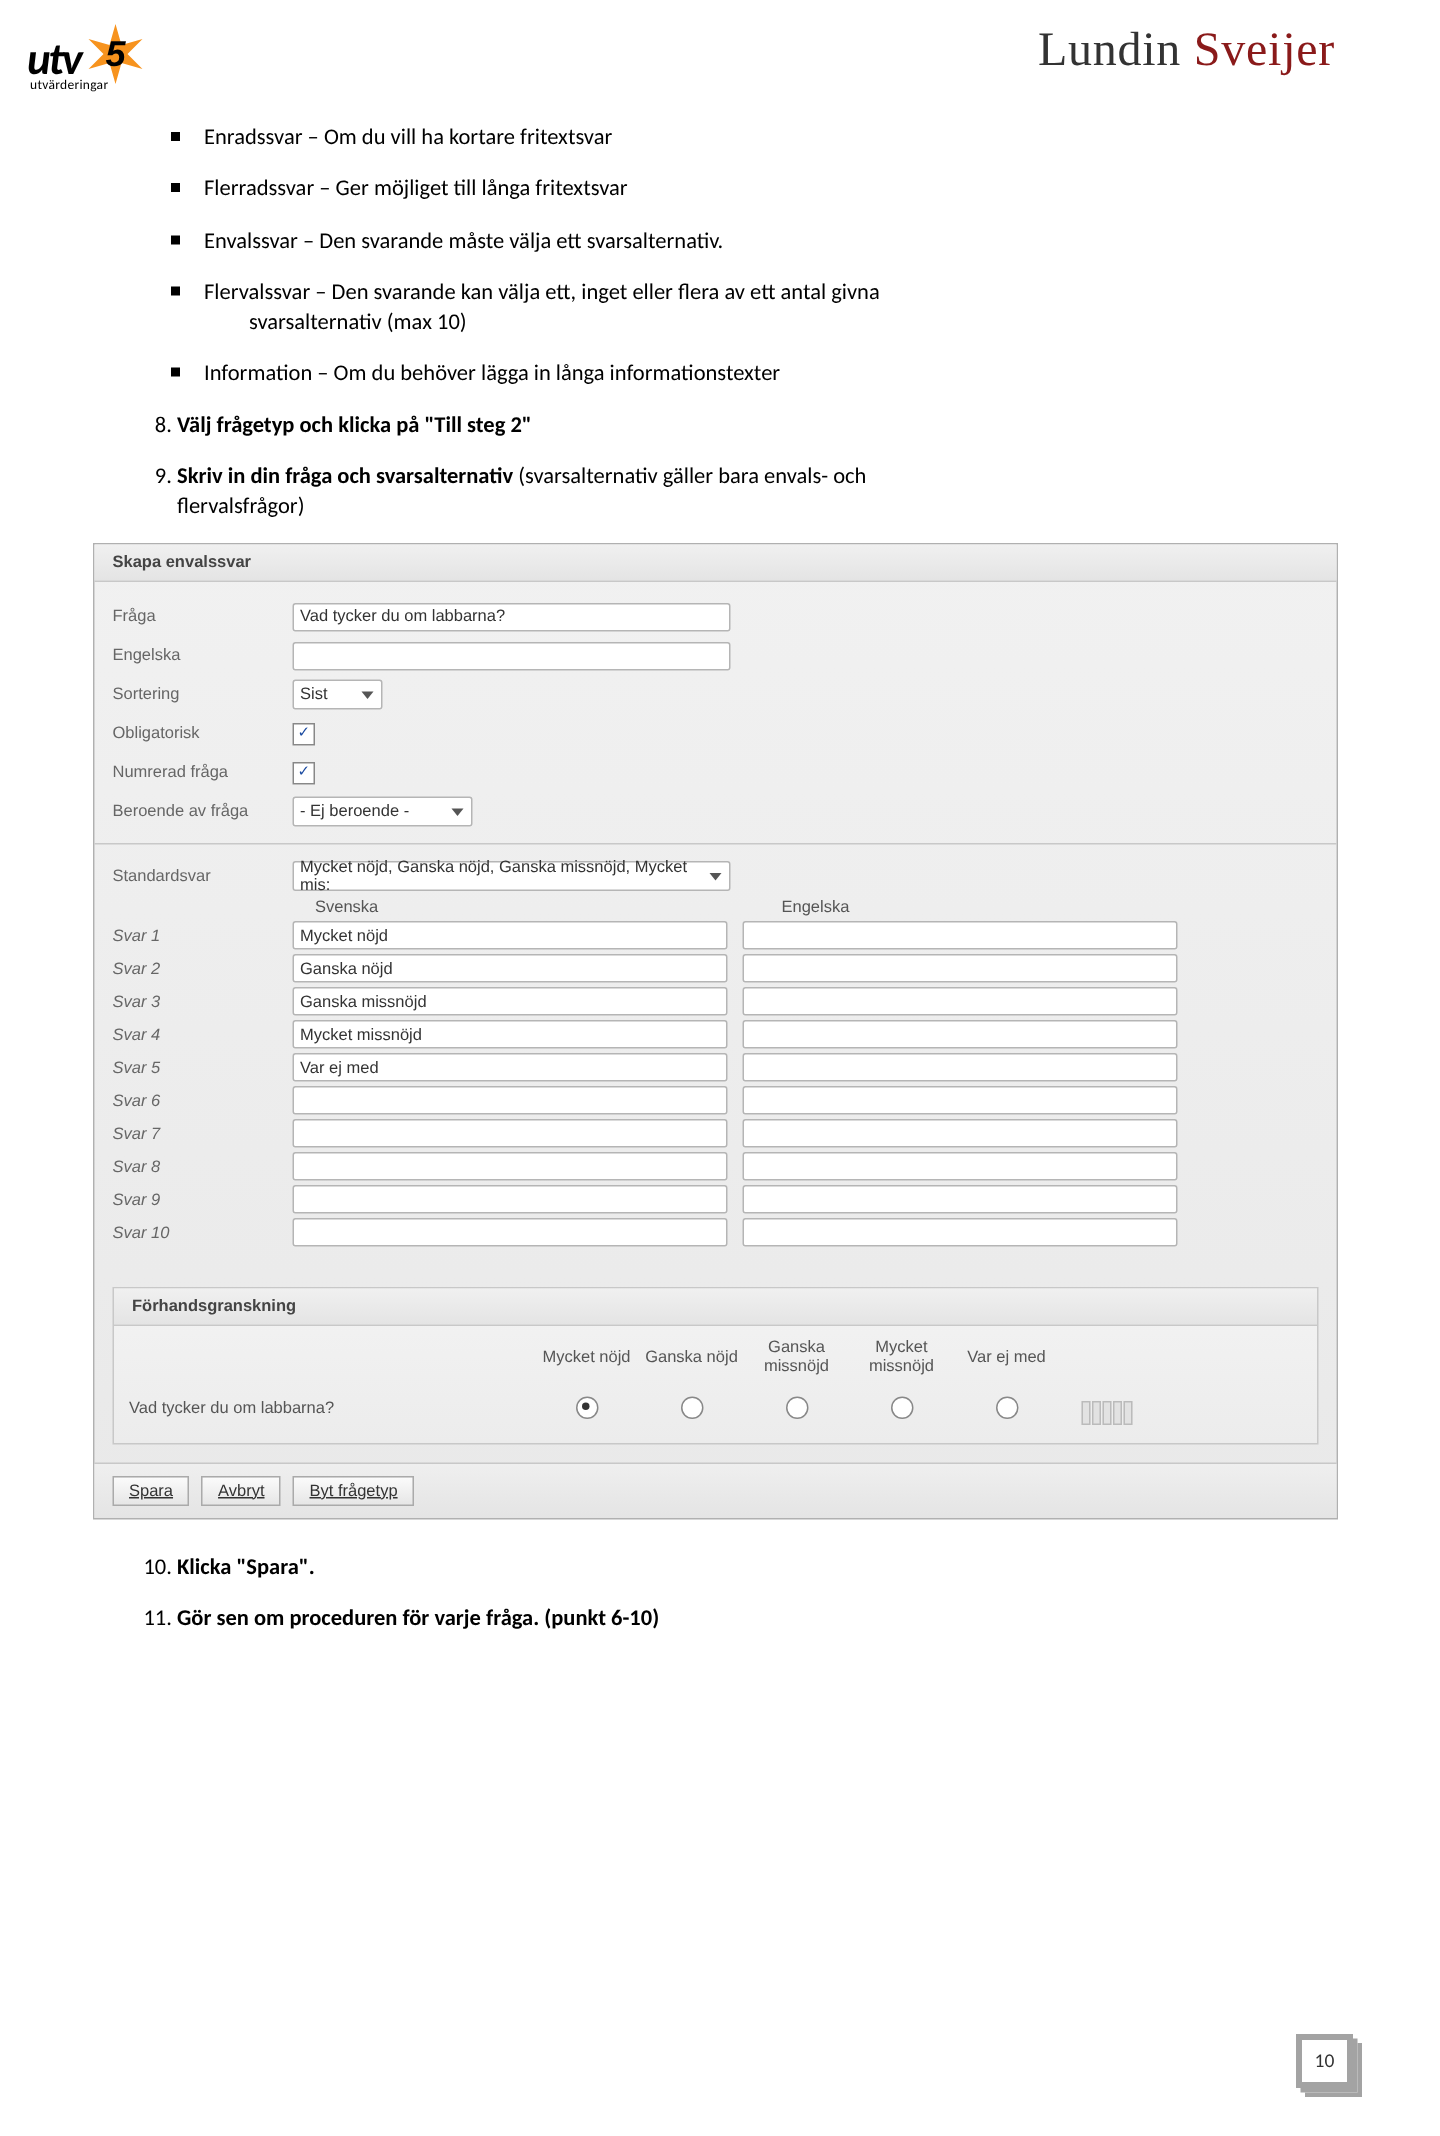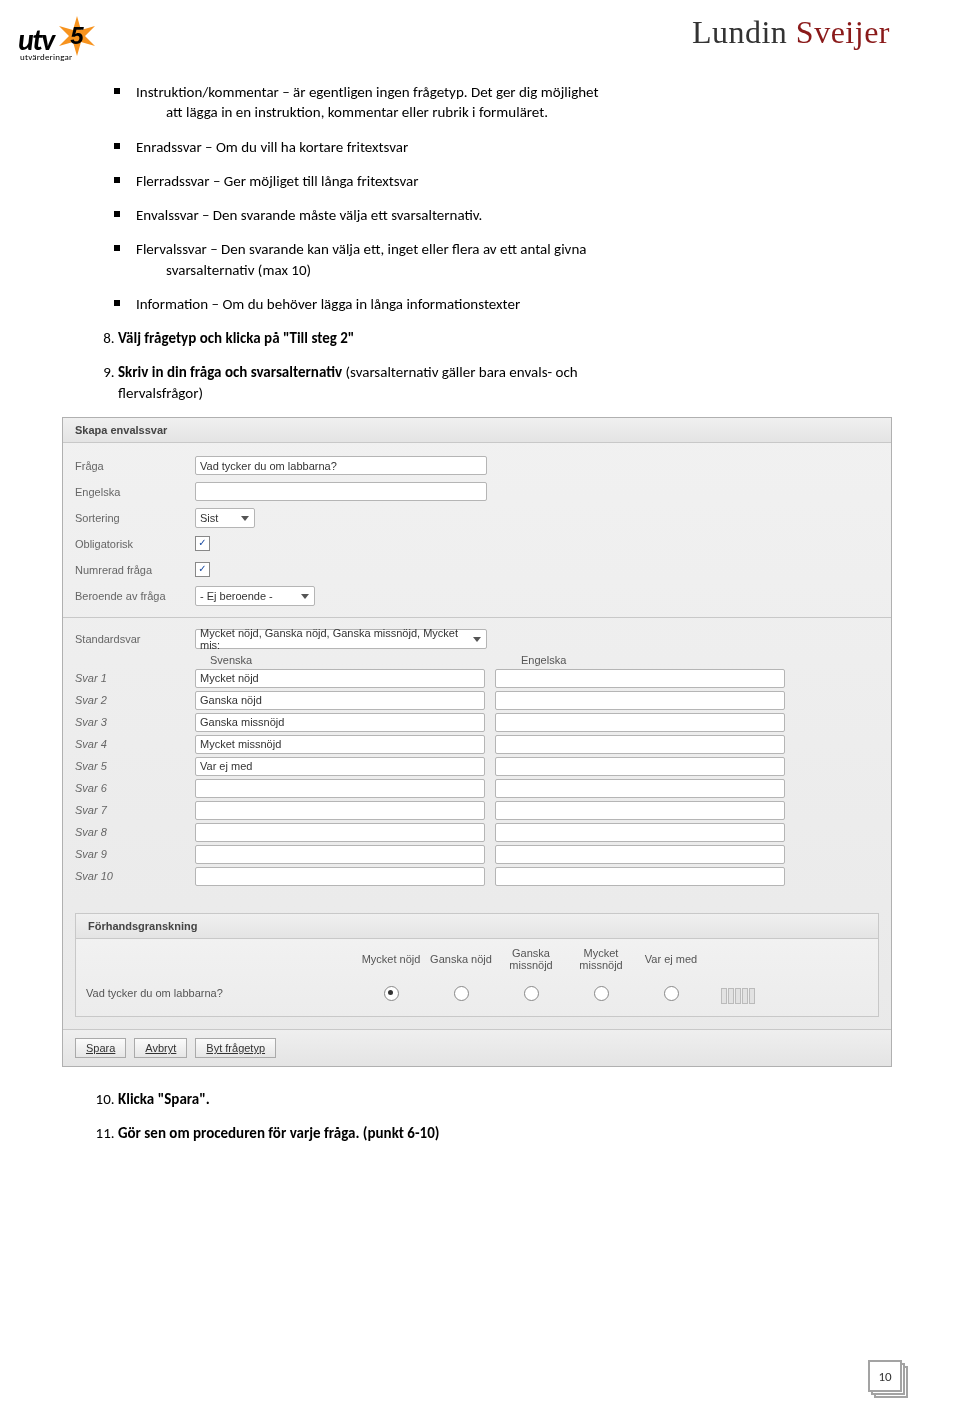--- a/index.html
+++ b/index.html
@@ -85,10 +85,6 @@
 
   <div class="content">
     <ul class="bullets">
-      <li>
-        <span>Instruktion/kommentar – är egentligen ingen frågetyp. Det ger dig möjlighet</span>
-        <span class="ind">att lägga in en instruktion, kommentar eller rubrik i formuläret.</span>
-      </li>
       <li>Enradssvar – Om du vill ha kortare fritextsvar</li>
       <li>Flerradssvar – Ger möjliget till långa fritextsvar</li>
       <li>Envalssvar – Den svarande måste välja ett svarsalternativ.</li>

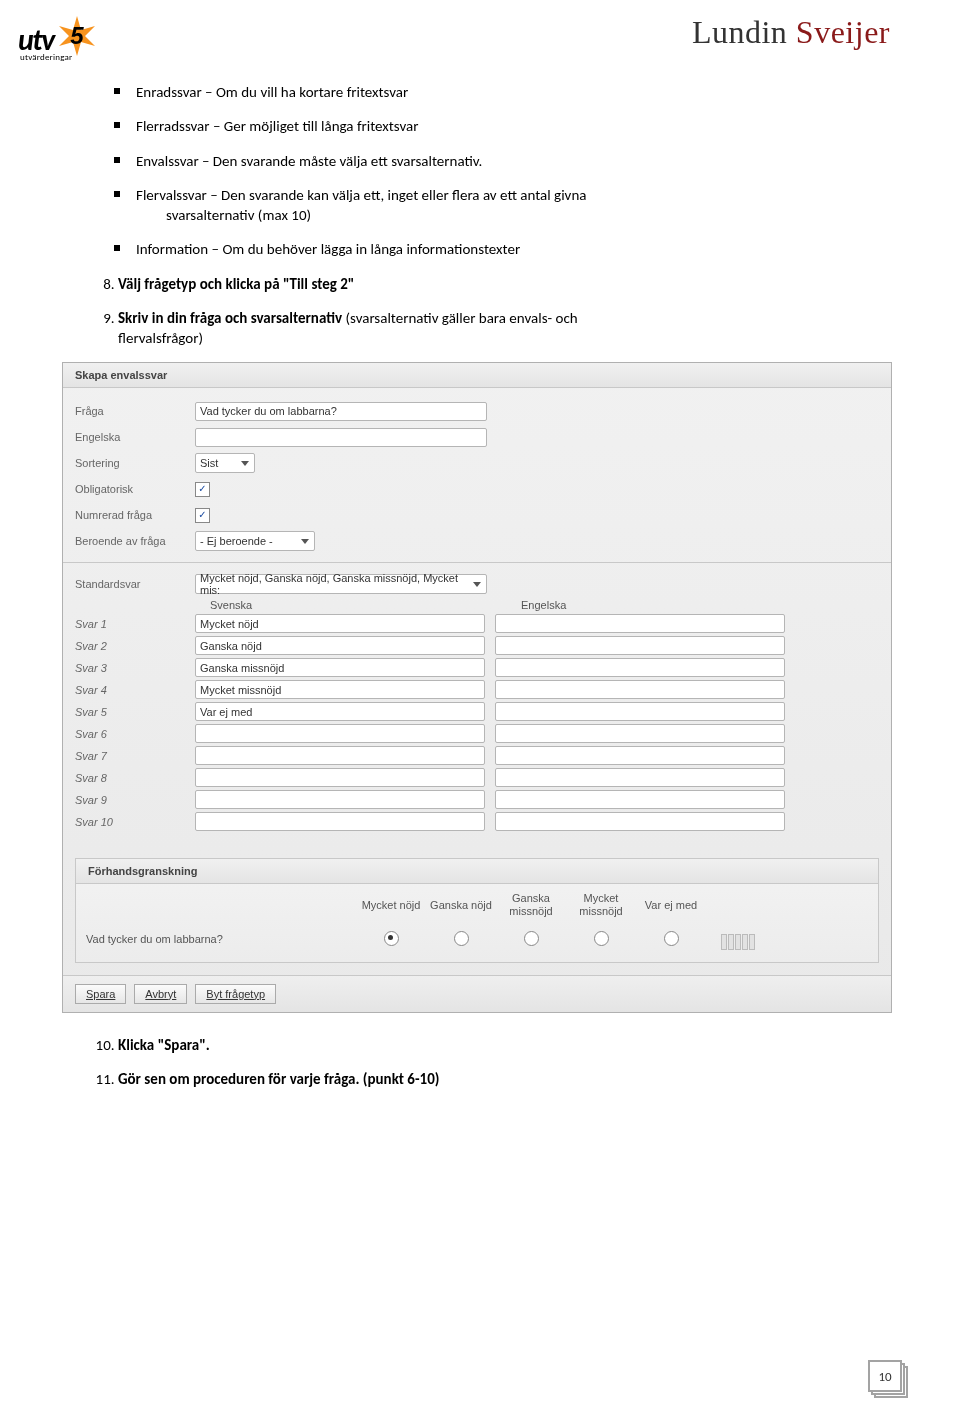--- a/index.html
+++ b/index.html
@@ -56,7 +56,7 @@
   .btn{border:1px solid #aaa;background:linear-gradient(#fbfbfb,#e6e6e6);padding:3px 10px;font-size:11px;color:#333;text-decoration:underline;cursor:pointer;}
   .after{padding:14px 96px 0 96px;}
   .pagebox{position:absolute;right:52px;bottom:26px;width:34px;height:32px;}
-  .pagebox .stack{position:absolute;width:30px;height:28px;border:2px solid #a3a3a3;background:#fff;}
+  .pagebox .stack{position:absolute;width:30px;height:28px;border:4px solid #a3a3a3;background:#fff;}
   .pagebox .s1{right:0;bottom:0;}
   .pagebox .s2{right:3px;bottom:3px;}
   .pagebox .s3{right:6px;bottom:6px;display:flex;align-items:center;justify-content:center;font-size:13px;color:#333;}

